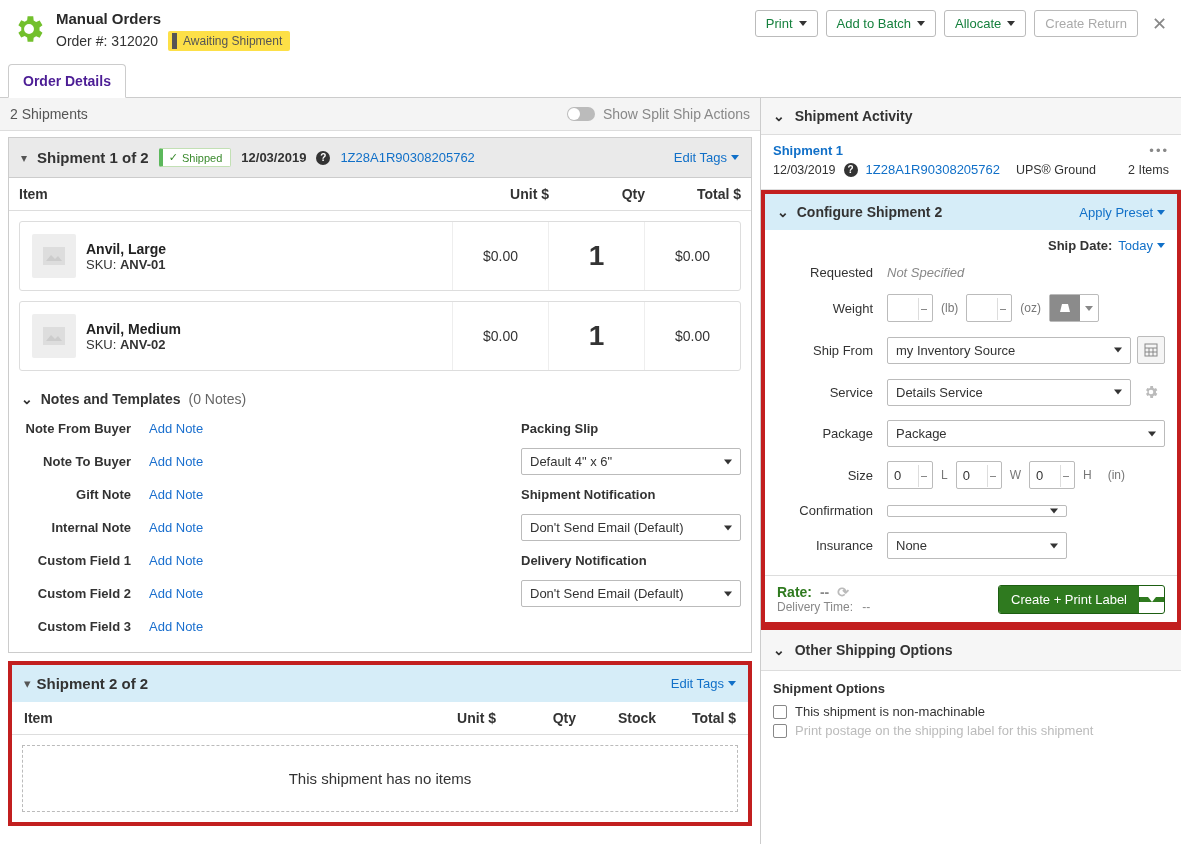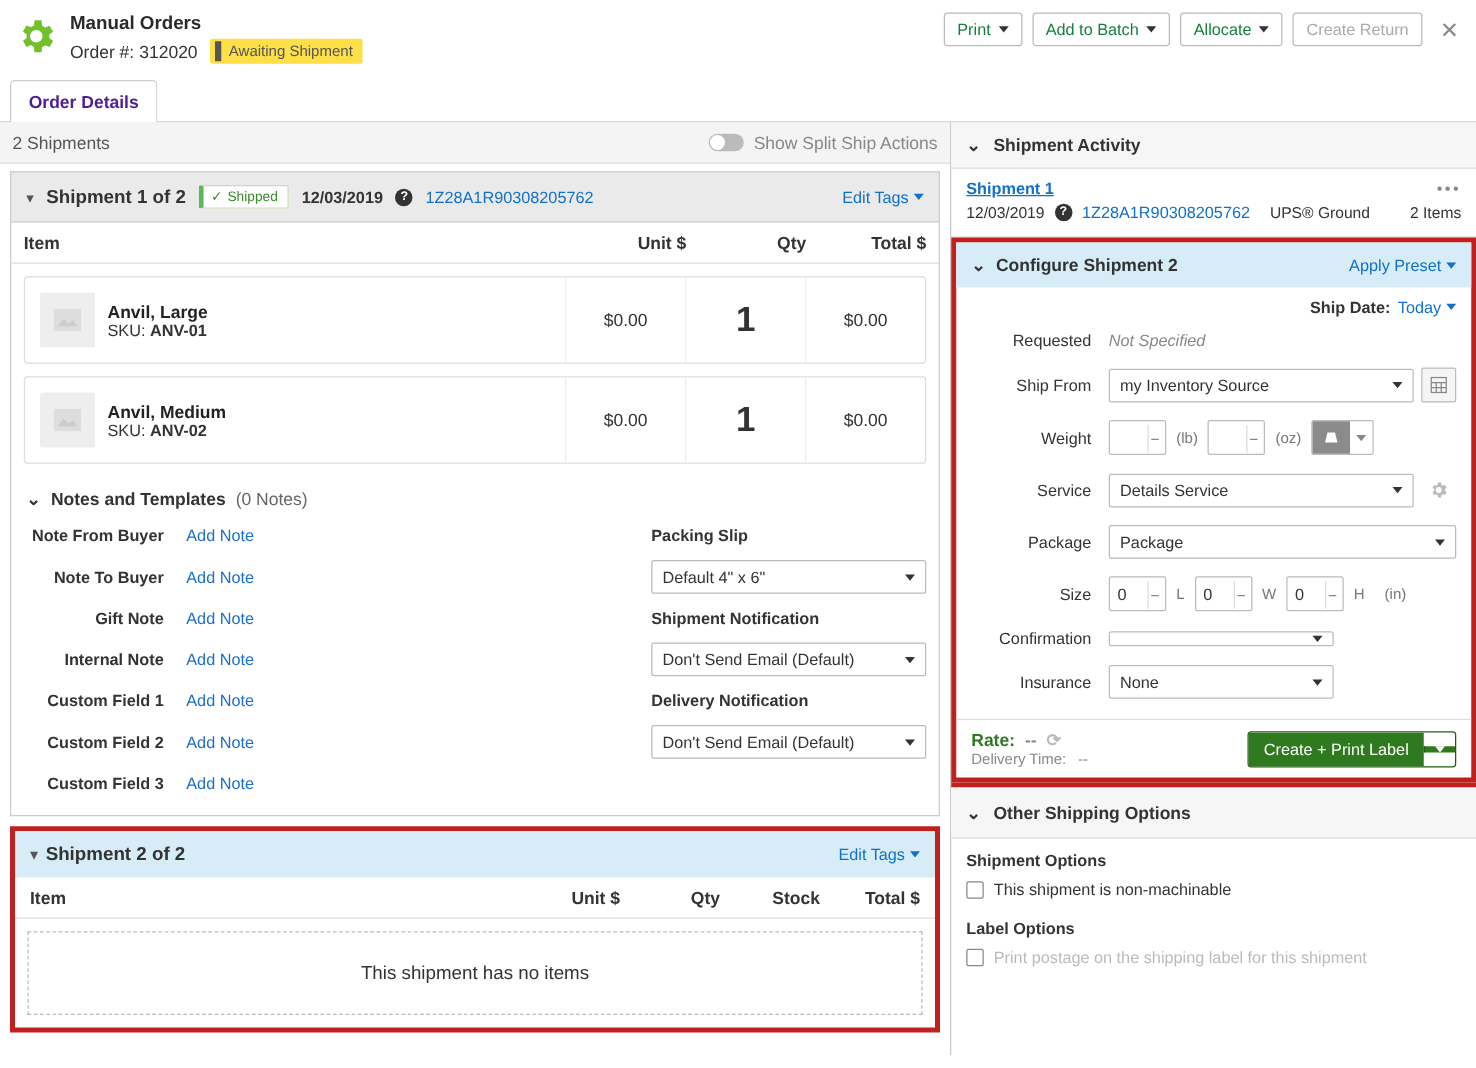--- a/index.html
+++ b/index.html
@@ -134,7 +134,7 @@
   }
   .sh-activity { padding: 8px 12px 12px 12px; border-bottom: 1px solid #ddd; }
   .sh-row1 { display: flex; align-items: center; justify-content: space-between; }
-  .sh-link { color: #1170c8; font-weight: 700; cursor: pointer; text-decoration: underline; }
+  .sh-link { color: #1170c8; font-weight: 700; cursor: pointer; }
   .dots { color: #888; cursor: pointer; letter-spacing: 2px; }
   .sh-row2 { display: flex; align-items: center; gap: 8px; margin-top: 4px; font-size: 12.5px; color: #333; }
   .sh-row2 .svc { margin-left: auto; }

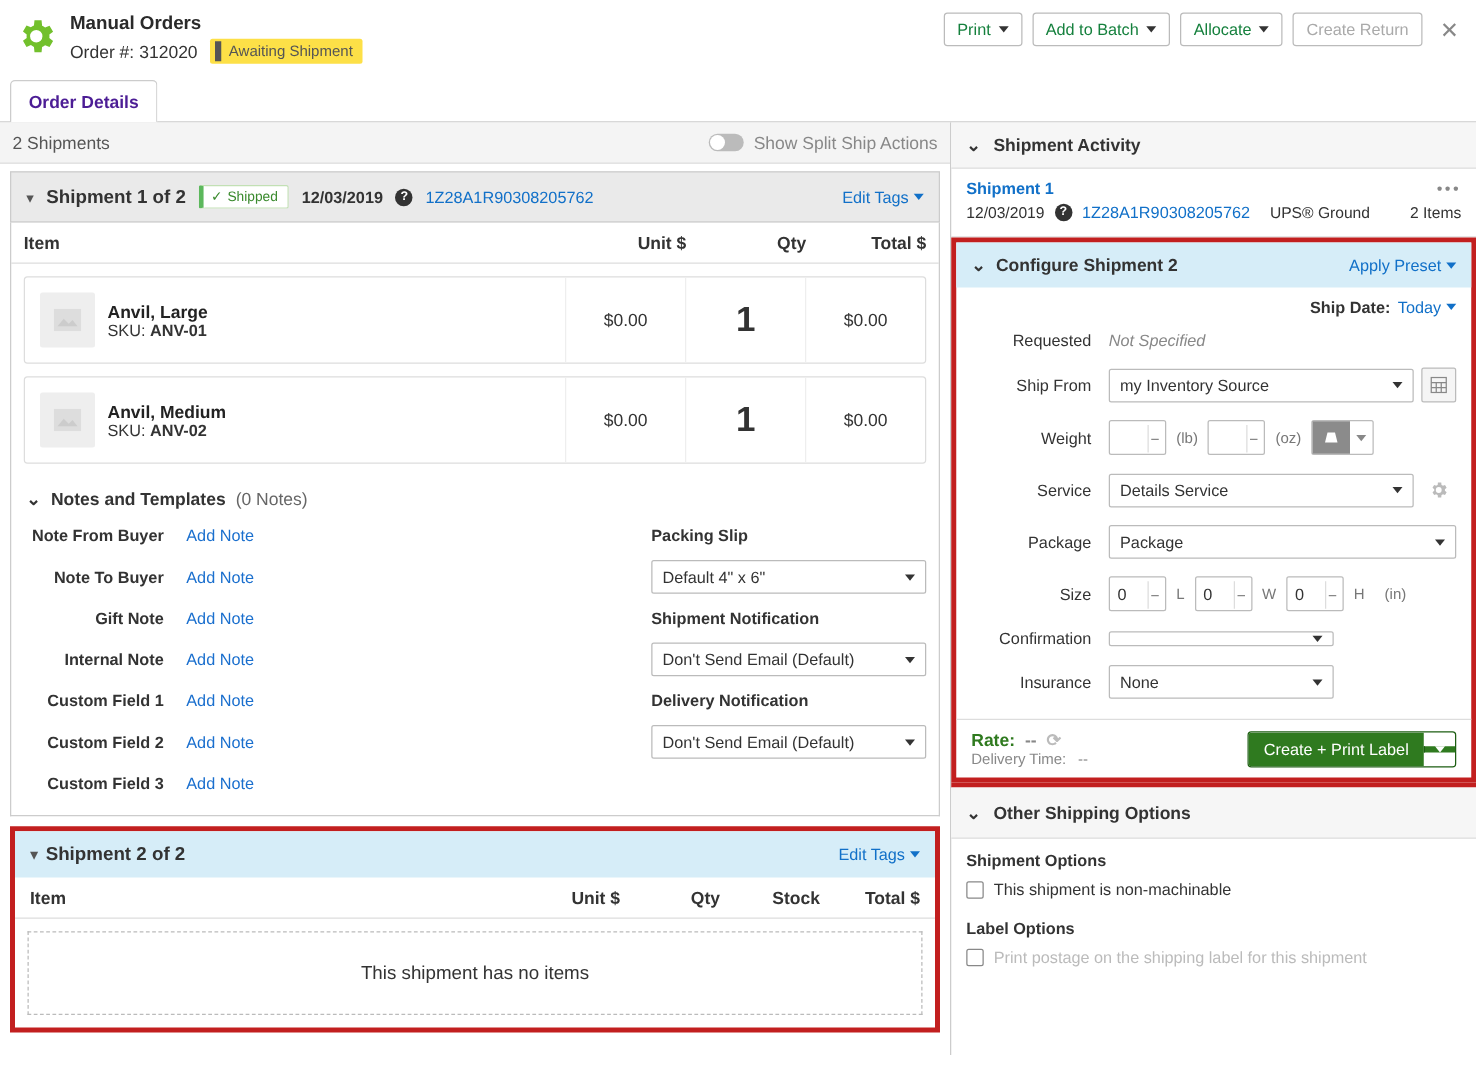--- a/index.html
+++ b/index.html
@@ -437,19 +437,6 @@
           <span class="not-spec">Not Specified</span>
         </div>
         <div class="form-row">
-          <div class="fl">Ship From</div>
-          <div class="select sel-w">my Inventory Source</div>
-          <div class="icon-btn">
-            <svg width="14" height="14" viewBox="0 0 14 14">
-                <rect x="1" y="1" width="12" height="12" fill="none" stroke="#888" stroke-width="1"></rect>
-                <line x1="1" y1="5" x2="13" y2="5" stroke="#888"></line>
-                <line x1="5" y1="5" x2="5" y2="13" stroke="#888"></line>
-                <line x1="9" y1="5" x2="9" y2="13" stroke="#888"></line>
-                <line x1="1" y1="9" x2="13" y2="9" stroke="#888"></line>
-              </svg>
-          </div>
-        </div>
-        <div class="form-row">
           <div class="fl">Weight</div>
           <div class="numbox"></div>
           <span class="unit">(lb)</span>
@@ -467,6 +454,19 @@
           </div>
         </div>
         <div class="form-row">
+          <div class="fl">Ship From</div>
+          <div class="select sel-w">my Inventory Source</div>
+          <div class="icon-btn">
+            <svg width="14" height="14" viewBox="0 0 14 14">
+                <rect x="1" y="1" width="12" height="12" fill="none" stroke="#888" stroke-width="1"></rect>
+                <line x1="1" y1="5" x2="13" y2="5" stroke="#888"></line>
+                <line x1="5" y1="5" x2="5" y2="13" stroke="#888"></line>
+                <line x1="9" y1="5" x2="9" y2="13" stroke="#888"></line>
+                <line x1="1" y1="9" x2="13" y2="9" stroke="#888"></line>
+              </svg>
+          </div>
+        </div>
+        <div class="form-row">
           <div class="fl">Service</div>
           <div class="select sel-w">Details Service</div>
           <div class="icon-btn plain">

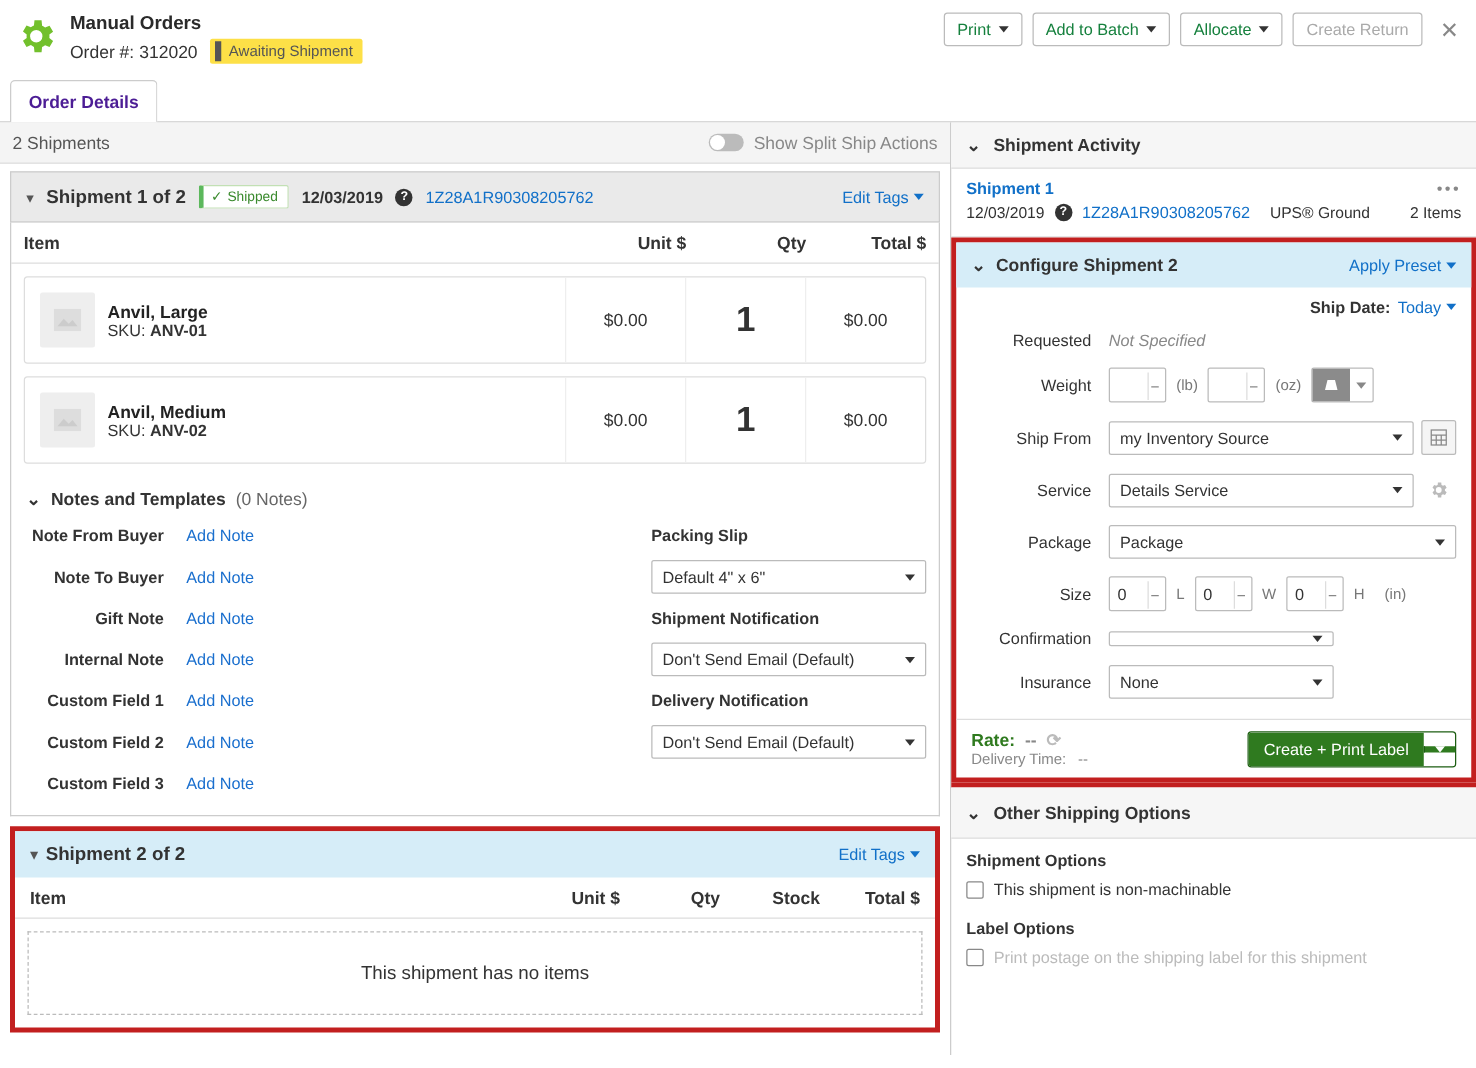--- a/index.html
+++ b/index.html
@@ -531,7 +531,6 @@
           <span class="chk"></span>
           <span>This shipment is non-machinable</span>
         </div>
-        <div class="sub-title" style="margin-top:16px;">Label Options</div>
         <div class="checkbox-row fade">
           <span class="chk"></span>
           <span>Print postage on the shipping label for this shipment</span>

